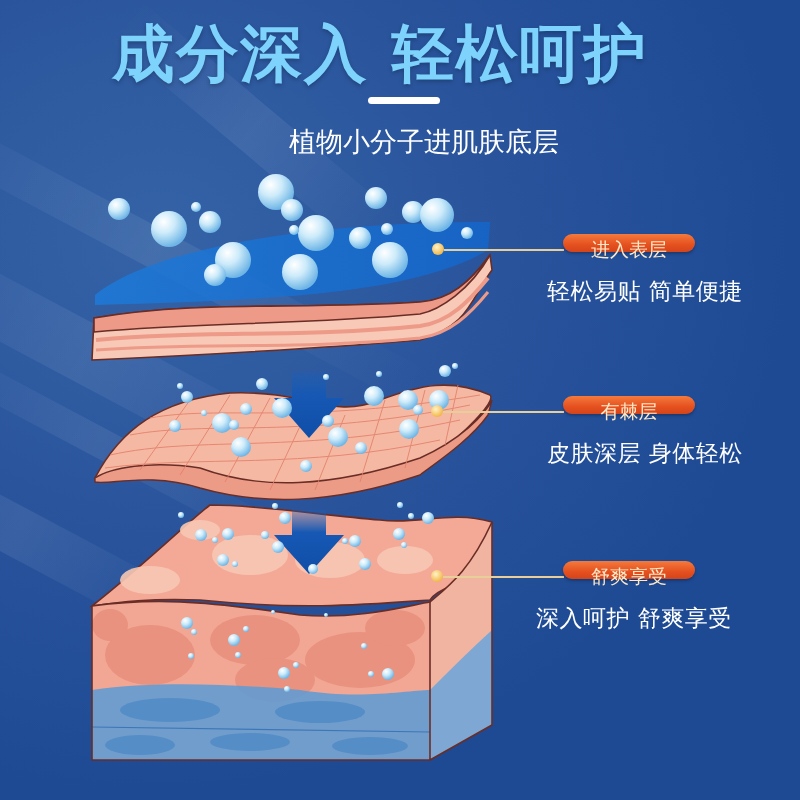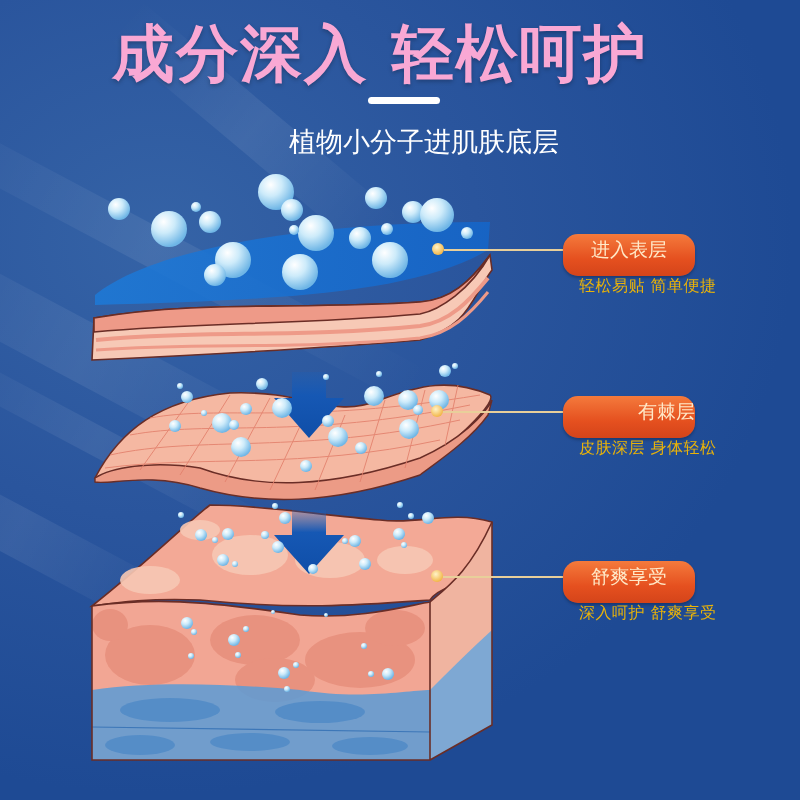--- a/index.html
+++ b/index.html
@@ -11,7 +11,7 @@
   .streak { position:absolute; background: linear-gradient(90deg, rgba(255,255,255,0) 0%, rgba(255,255,255,0.08) 50%, rgba(255,255,255,0) 100%);
             transform-origin: left top; }
   .title { position:absolute; top:12px; left:0; width:760px; text-align:center;
-           color:#f9a8d4; font-size:62px; font-weight:bold; letter-spacing:2px;
+           color:#7dd3fc; font-size:62px; font-weight:bold; letter-spacing:2px;
            text-shadow: 0 2px 4px rgba(0,0,0,0.25); }
   .divider { position:absolute; top:97px; left:368px; width:72px; height:7px; border-radius:4px; background:#fff; }
   .subtitle { position:absolute; top:124px; left:0; width:800px; text-align:center; color:#fff; font-size:27px;padding-left:24px; }

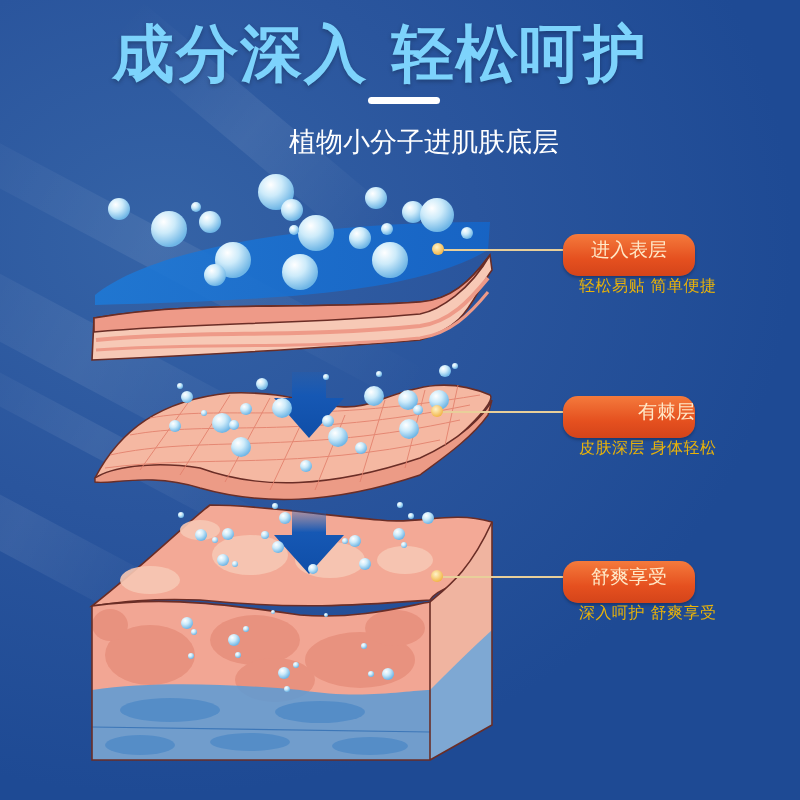--- a/index.html
+++ b/index.html
@@ -17,7 +17,7 @@
   .subtitle { position:absolute; top:124px; left:0; width:800px; text-align:center; color:#fff; font-size:27px;padding-left:24px; }
   .illus { position:absolute; left:0; top:0; width:800px; height:800px; }
   .label-group { position:absolute; left:0; top:0; }
-  .pill { position:absolute; width:132px; height:42px; border-radius:15px;
+  .pill { position:absolute; width:132px; height:18px; border-radius:15px;
           background: linear-gradient(180deg, #f47a3c 0%, #e5501f 60%, #d4441a 100%);
           color:#ffe9c8; font-size:19px; text-align:center; line-height:30px;
           box-shadow: 0 2px 3px rgba(0,0,0,0.25); }

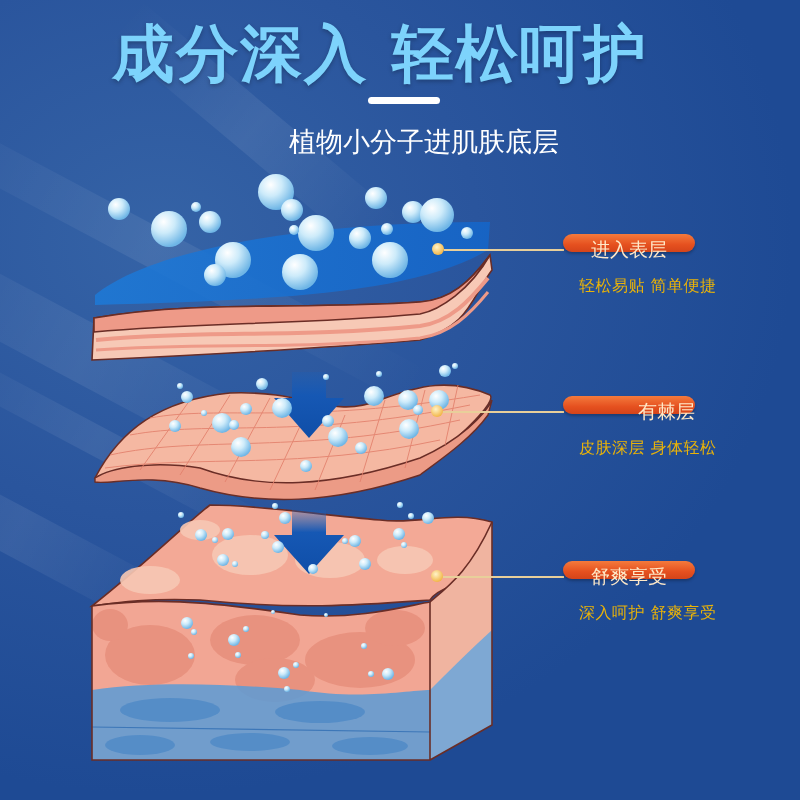--- a/index.html
+++ b/index.html
@@ -21,7 +21,7 @@
           background: linear-gradient(180deg, #f47a3c 0%, #e5501f 60%, #d4441a 100%);
           color:#ffe9c8; font-size:19px; text-align:center; line-height:30px;
           box-shadow: 0 2px 3px rgba(0,0,0,0.25); }
-  .desc { position:absolute; color:#eab308; font-size:16px; white-space:nowrap; letter-spacing:0.5px;margin-left:32px; }
+  .desc { position:absolute; color:#ffffff; font-size:23px; white-space:nowrap; letter-spacing:0.5px; }
   .leader { position:absolute; height:1.5px; background:#e8cf9a; }
 </style>
 </head>

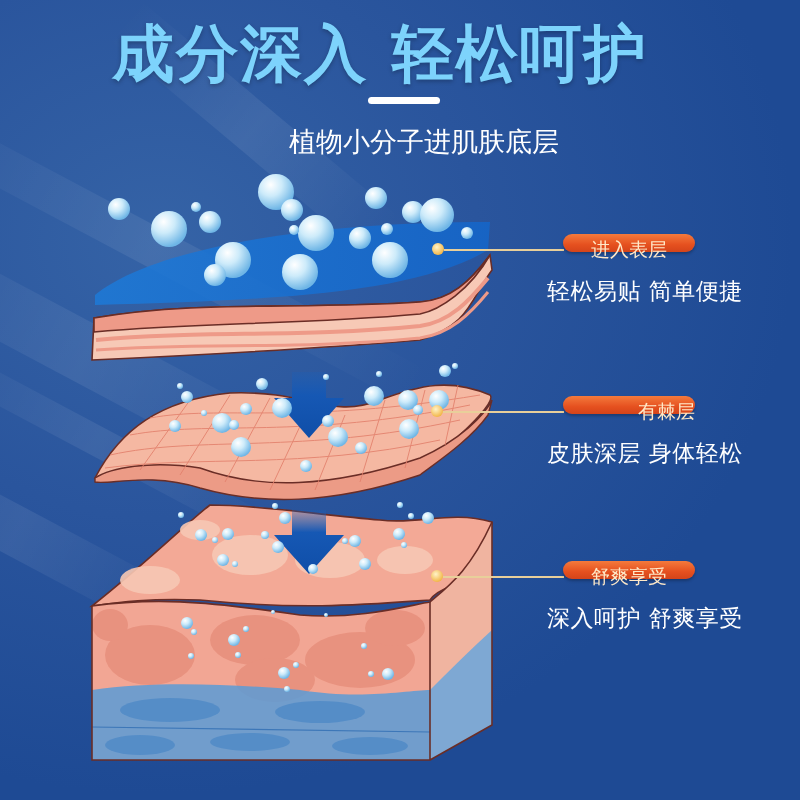--- a/index.html
+++ b/index.html
@@ -221,7 +221,7 @@
   <div class="desc" style="left:547px;top:276px;">轻松易贴 简单便捷</div>
 </div>
 <div class="label-group">
-  <div class="pill" style="left:563px;top:396px;text-align:right;">有棘层</div>
+  <div class="pill" style="left:563px;top:396px;">有棘层</div>
   <div class="desc" style="left:547px;top:438px;">皮肤深层 身体轻松</div>
 </div>
 <div class="label-group">

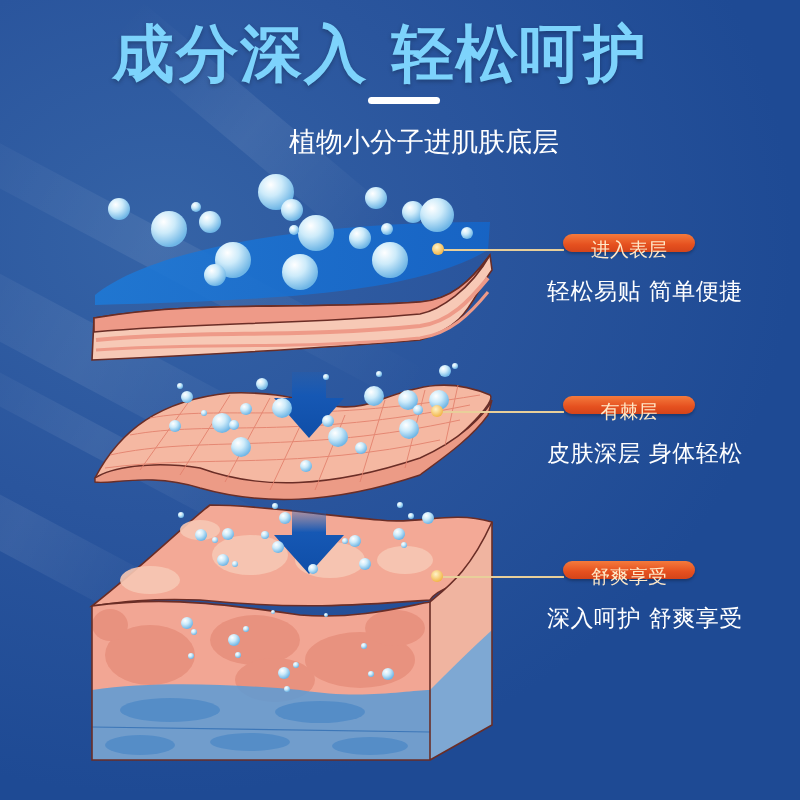--- a/index.html
+++ b/index.html
@@ -226,7 +226,7 @@
 </div>
 <div class="label-group">
   <div class="pill" style="left:563px;top:561px;">舒爽享受</div>
-  <div class="desc" style="left:547px;top:603px;">深入呵护 舒爽享受</div>
+  <div class="desc" style="left:536px;top:603px;">深入呵护 舒爽享受</div>
 </div>
 
 </body></html>

